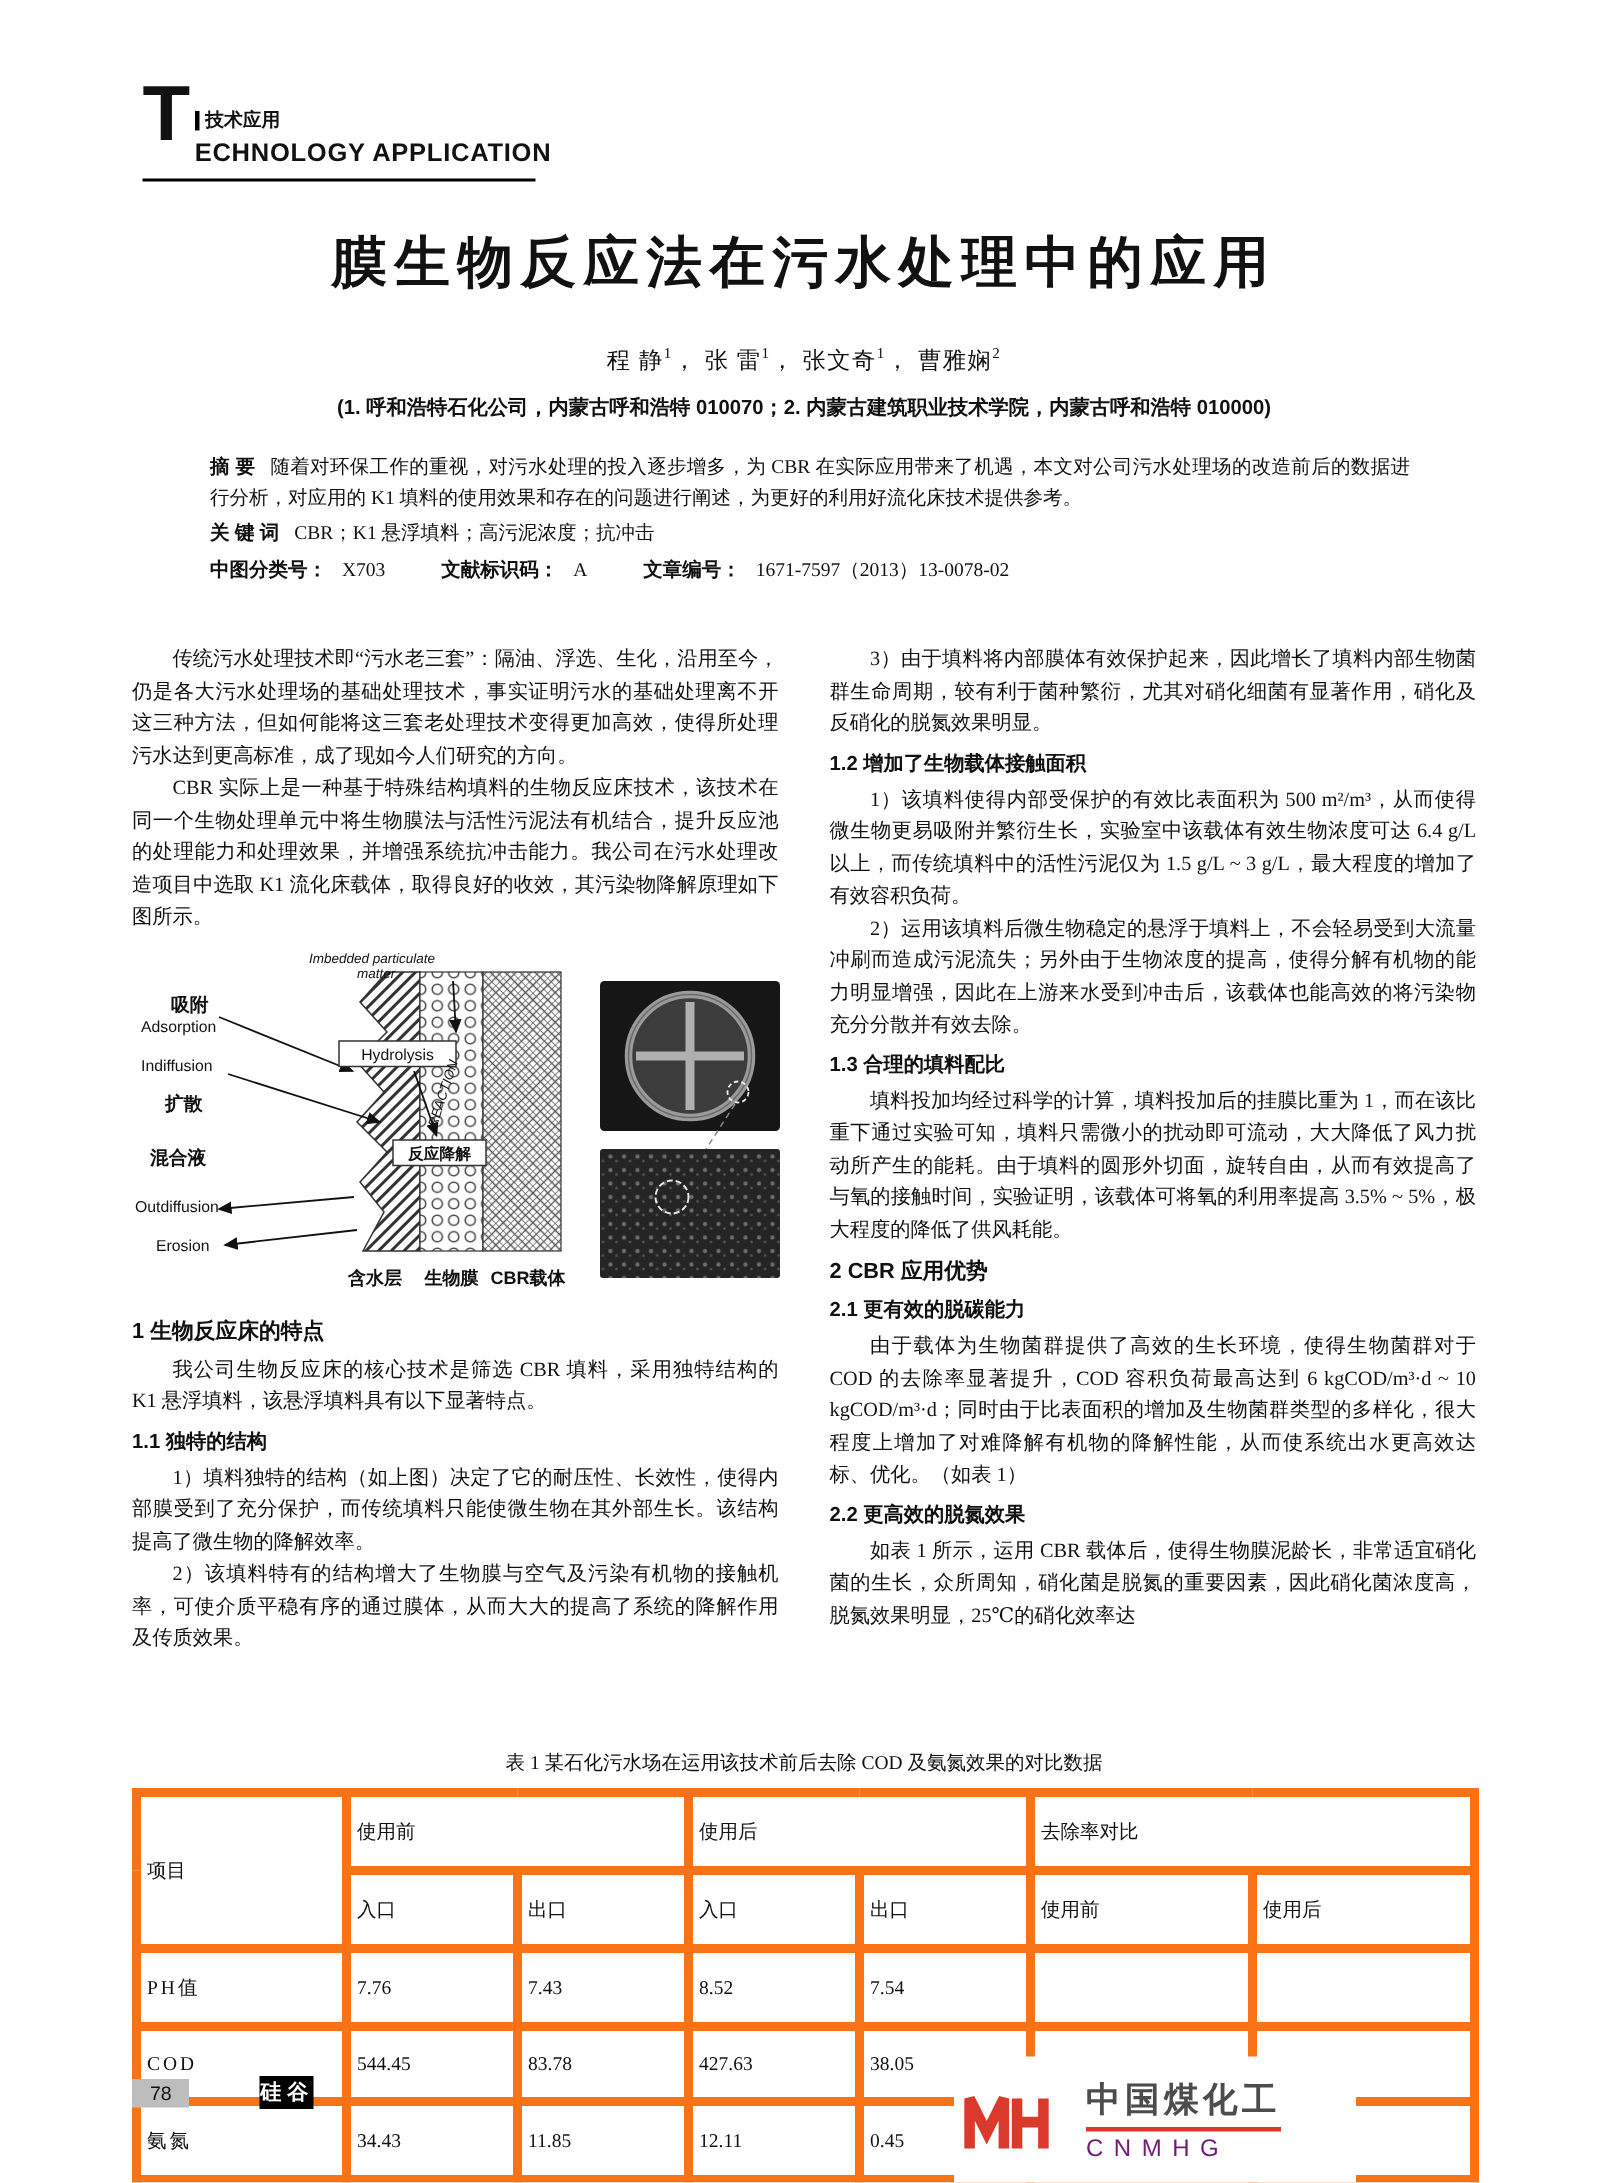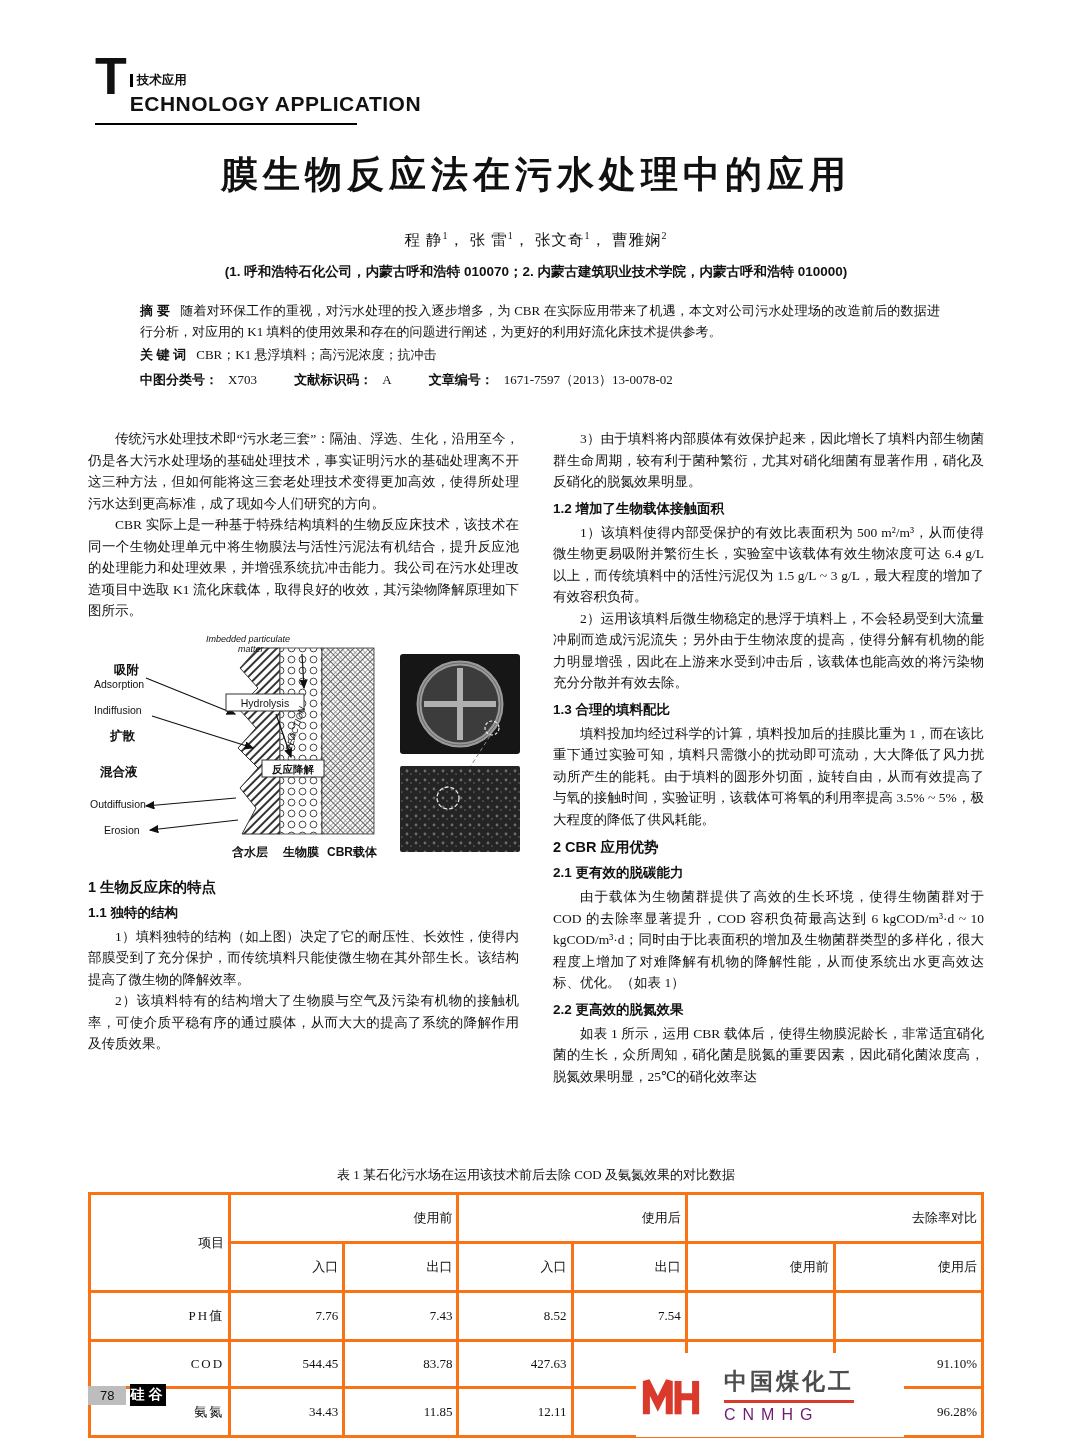--- a/index.html
+++ b/index.html
@@ -18,7 +18,7 @@
   .tag-cn-row { display:flex; align-items:center; height:16px; }
   .tag-bar { display:inline-block; width:3px; height:13px; background:#000; margin-right:4px; }
   .tag-cn { font-family:"Liberation Sans",sans-serif; font-size:12.5px; font-weight:bold; }
-  .tag-en { font-family:"Liberation Sans",sans-serif; font-size:21px; font-weight:bold; letter-spacing:0.5px; margin-top:4px;text-align:center; }
+  .tag-en { font-family:"Liberation Sans",sans-serif; font-size:17px; font-weight:bold; letter-spacing:0.5px; margin-top:4px;text-align:center; }
   .tag-rule { width:262px; height:2px; background:#000; margin-top:7px; }
   
   .title-block { position:absolute; top:150px; left:0; width:100%; text-align:center; }

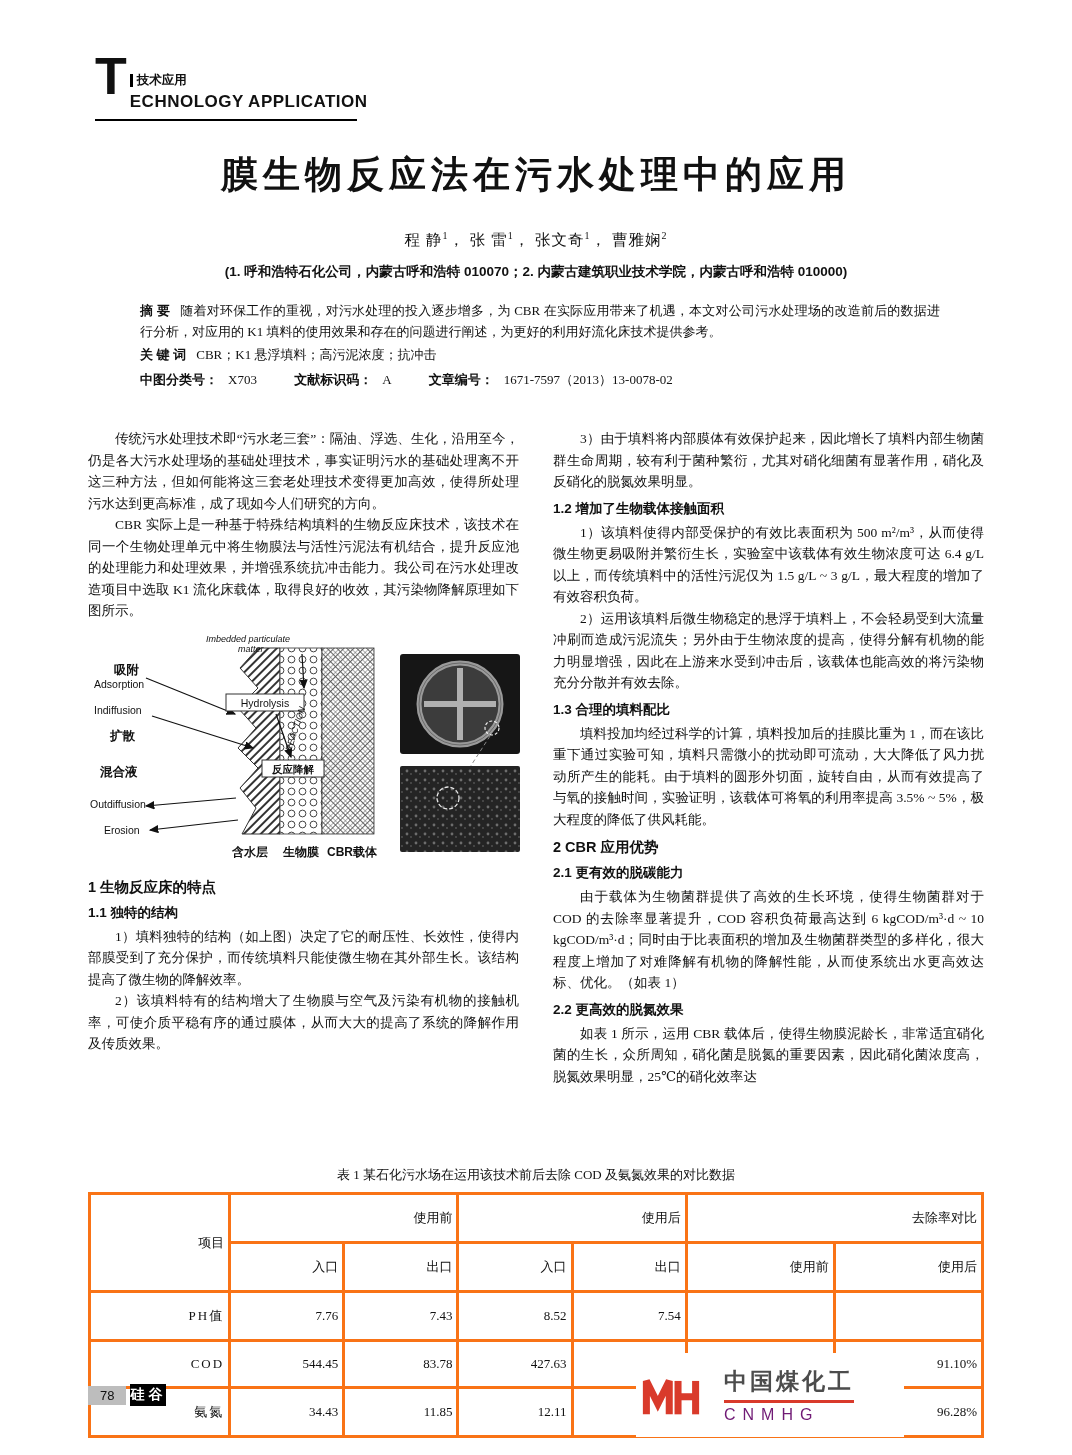--- a/index.html
+++ b/index.html
@@ -203,6 +203,7 @@
       </div>
 
       <div class="sec-h">1  生物反应床的特点</div>
+      <p>我公司生物反应床的核心技术是筛选 CBR 填料，采用独特结构的 K1 悬浮填料，该悬浮填料具有以下显著特点。</p>
       <div class="sub-h">1.1  独特的结构</div>
       <p>1）填料独特的结构（如上图）决定了它的耐压性、长效性，使得内部膜受到了充分保护，而传统填料只能使微生物在其外部生长。该结构提高了微生物的降解效率。</p>
       <p>2）该填料特有的结构增大了生物膜与空气及污染有机物的接触机率，可使介质平稳有序的通过膜体，从而大大的提高了系统的降解作用及传质效果。</p>

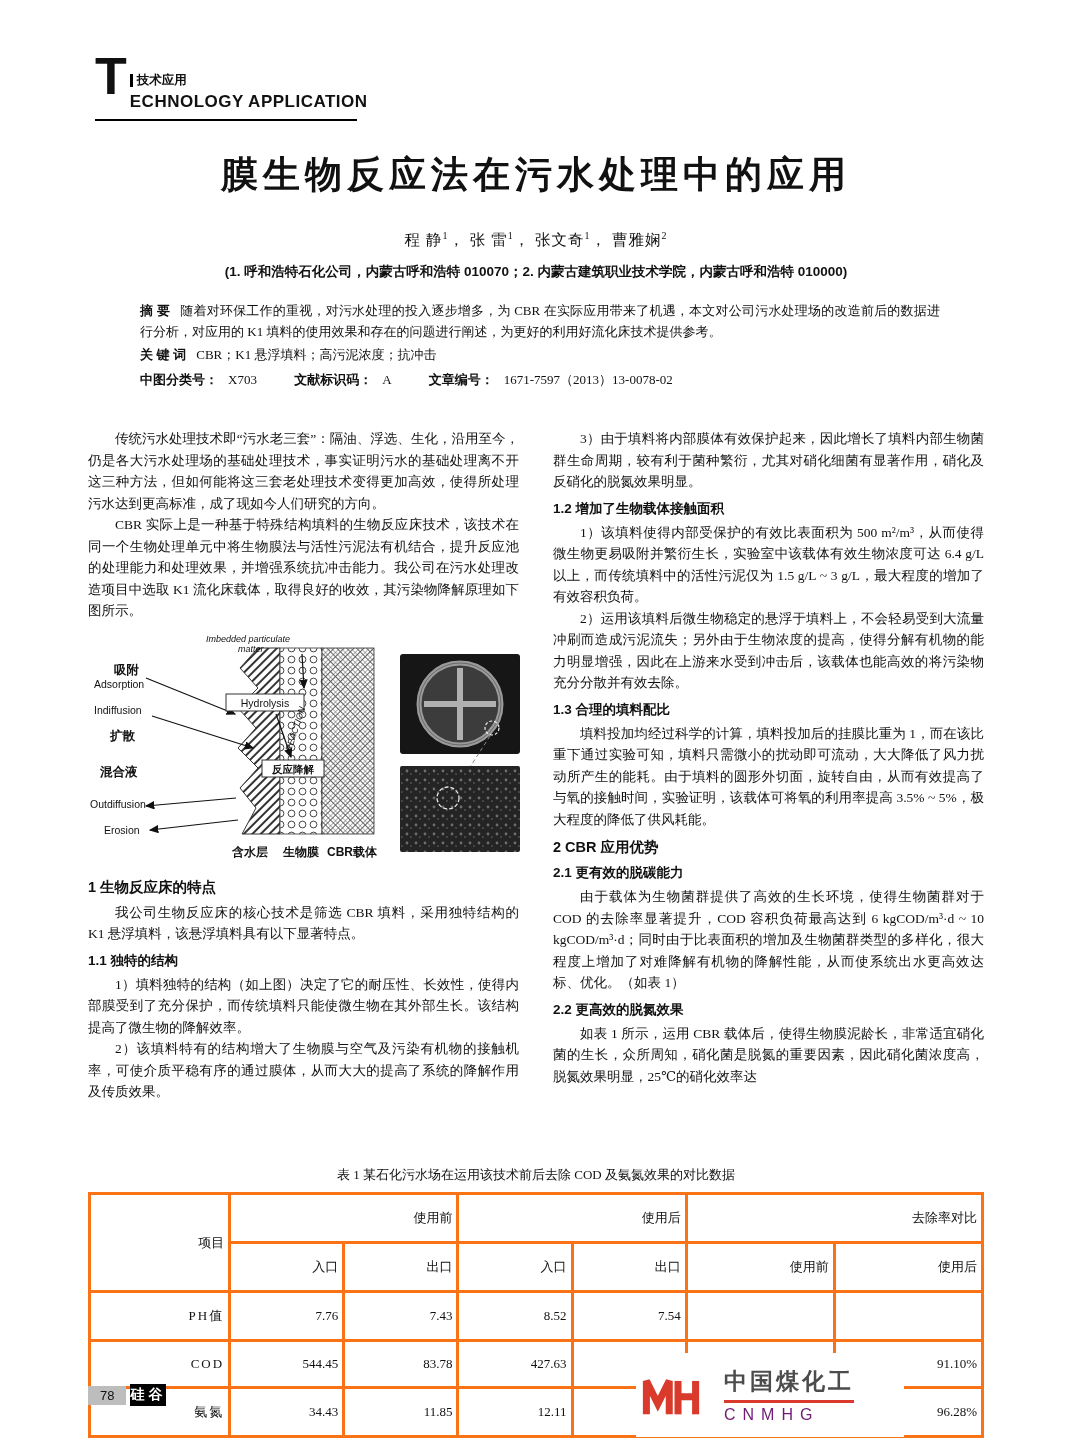--- a/index.html
+++ b/index.html
@@ -54,8 +54,8 @@
   .tbl-wrap { position:relative; }
   table.data-table { width:100%; border-collapse:collapse; table-layout:fixed; }
   table.data-table th, table.data-table td {
-    border:3px solid #f97316; font-weight:normal; font-size:13px;
-    text-align:right; padding:14px 4px; height:28px;
+    border:6px solid #f97316; font-weight:normal; font-size:13px;
+    text-align:left; padding:14px 4px; height:28px;
   }
   table.data-table thead th { height:26px; }
   .row-name { letter-spacing:2px; }

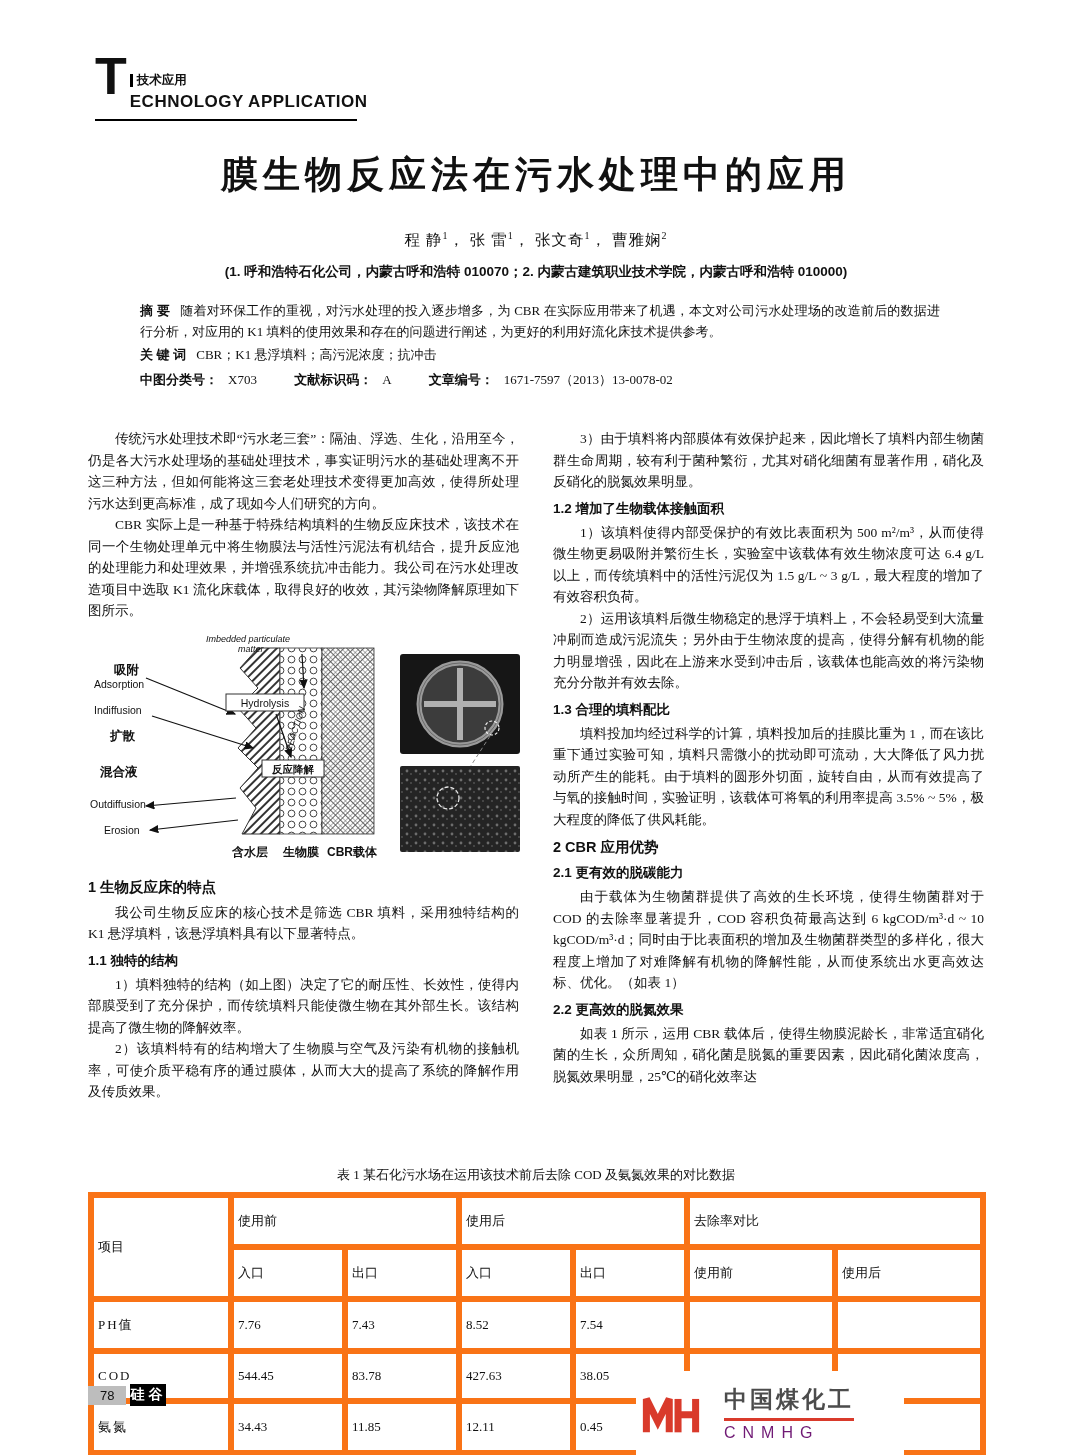--- a/index.html
+++ b/index.html
@@ -70,7 +70,7 @@
   .wm-underline { height:3px; background:#d93a2b; margin:3px 0 3px 0; }
   .wm-en { font-family:"Liberation Sans",sans-serif; font-size:16px; color:#701a75; letter-spacing:7px; }
   
-  .footer { position:absolute; top:1384px; left:88px; display:flex; align-items:center; }
+  .footer { position:absolute; top:1384px; left:88px; display:flex; align-items:center;gap:43px; }
   .page-num { background:#bdbdbd; color:#111; font-size:13px; padding:2px 12px; font-family:"Liberation Sans",sans-serif; }
   .journal-name { background:#000; color:#fff; font-family:"Liberation Sans",sans-serif; font-weight:bold; font-size:14px; letter-spacing:4px; padding:2px 0; margin-left:4px; }
 </style>

